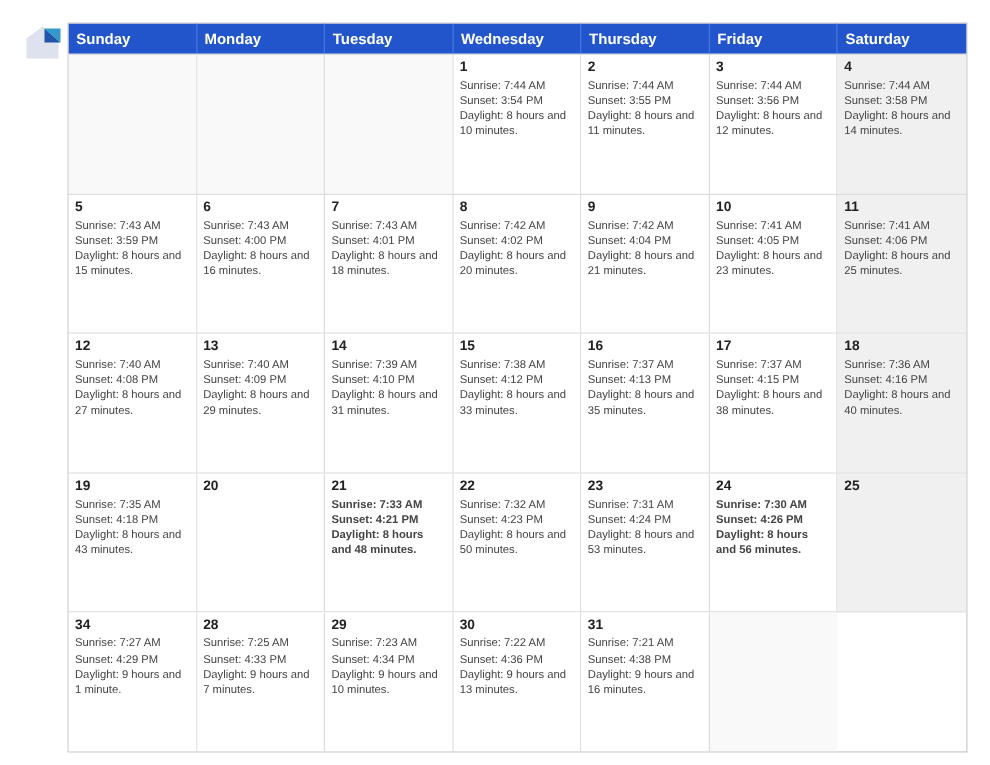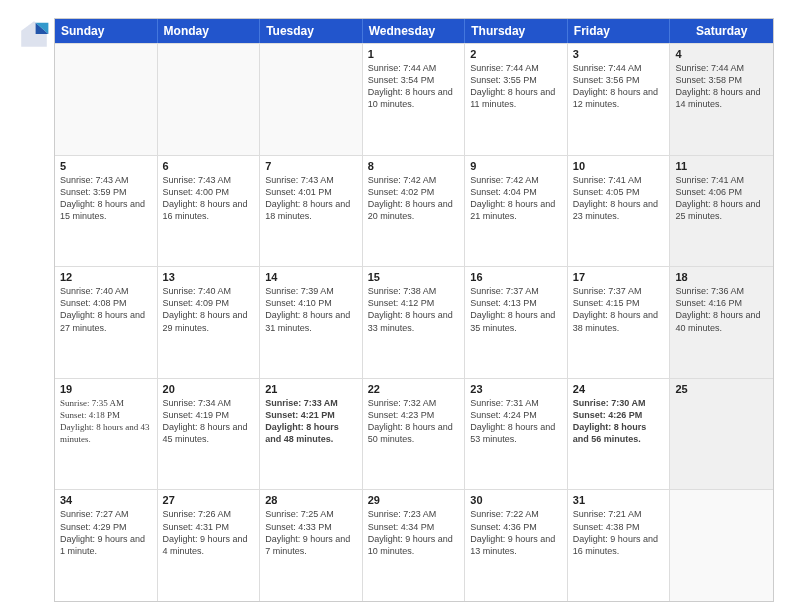--- a/index.html
+++ b/index.html
@@ -78,7 +78,7 @@
       text-align: left;
       border-right: 1px solid #4477dd;
     }
-    .cal-header-cell:last-child { border-right: none; text-align: center; }
+    .cal-header-cell:last-child { border-right: none; }
     .cal-body {
       flex: 1;
       display: flex;

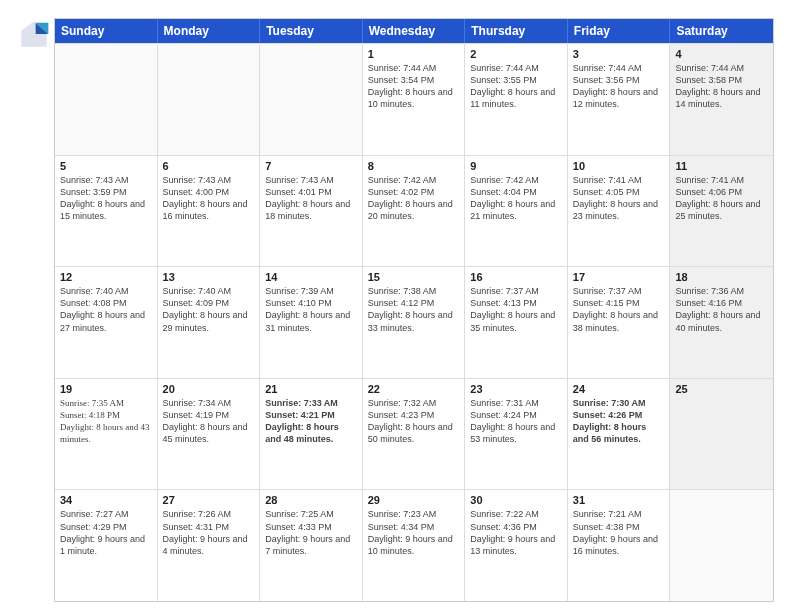--- a/index.html
+++ b/index.html
@@ -268,7 +268,7 @@
         <div class="cal-row">
           <div class="cal-cell">
             <span class="day-num">19</span>
-            <div class="cell-text" style="white-space: pre-line; font-family: Liberation Serif, serif;">Sunrise: 7:35 AM
+            <div class="cell-text" style="white-space: pre-line;">Sunrise: 7:35 AM
 Sunset: 4:18 PM
 Daylight: 8 hours and 43 minutes.</div>
           </div>

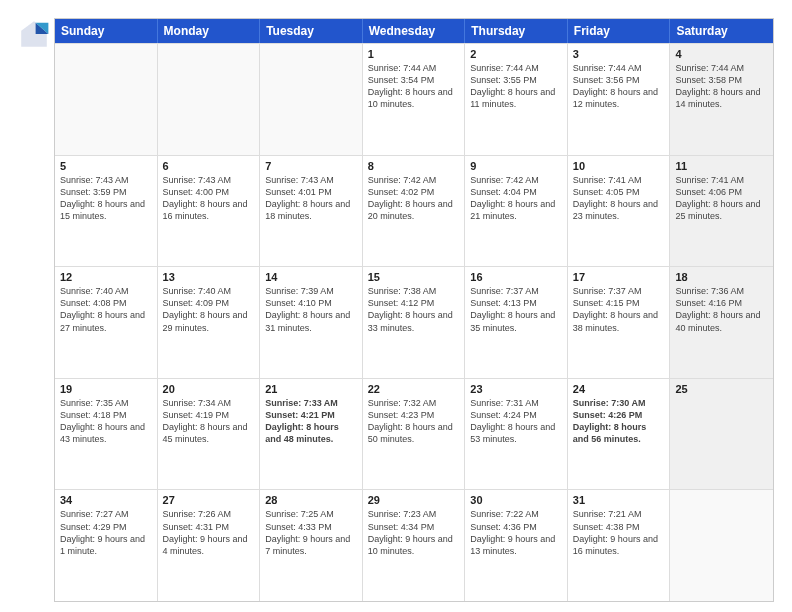--- a/index.html
+++ b/index.html
@@ -274,9 +274,6 @@
           </div>
           <div class="cal-cell">
             <span class="day-num">20</span>
-            <div class="cell-text" style="white-space: pre-line;">Sunrise: 7:34 AM
-Sunset: 4:19 PM
-Daylight: 8 hours and 45 minutes.</div>
           </div>
           <div class="cal-cell">
             <span class="day-num">21</span>

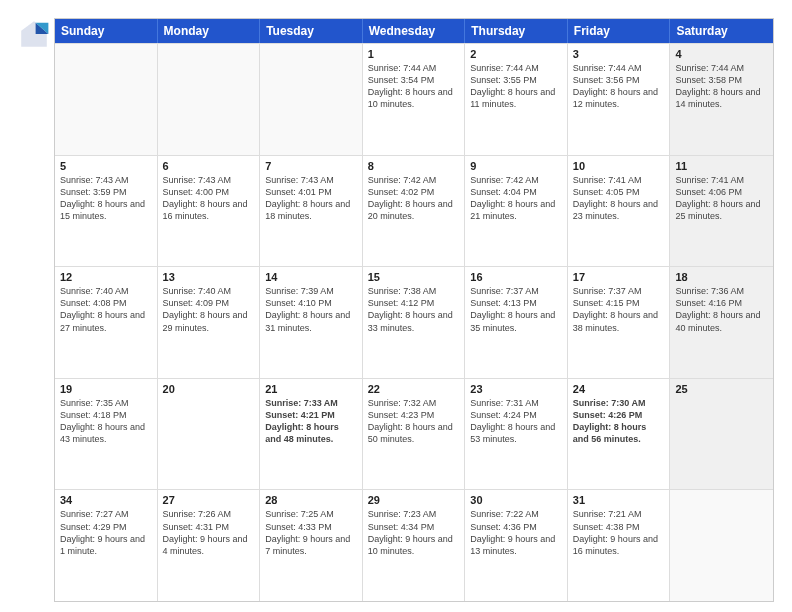--- a/index.html
+++ b/index.html
@@ -311,12 +311,6 @@
 Daylight: 9 hours and 1 minute.</div>
           </div>
           <div class="cal-cell">
-            <span class="day-num">27</span>
-            <div class="cell-text" style="white-space: pre-line;">Sunrise: 7:26 AM
-Sunset: 4:31 PM
-Daylight: 9 hours and 4 minutes.</div>
-          </div>
-          <div class="cal-cell">
             <span class="day-num">28</span>
             <div class="cell-text" style="white-space: pre-line;">Sunrise: 7:25 AM
 Sunset: 4:33 PM

